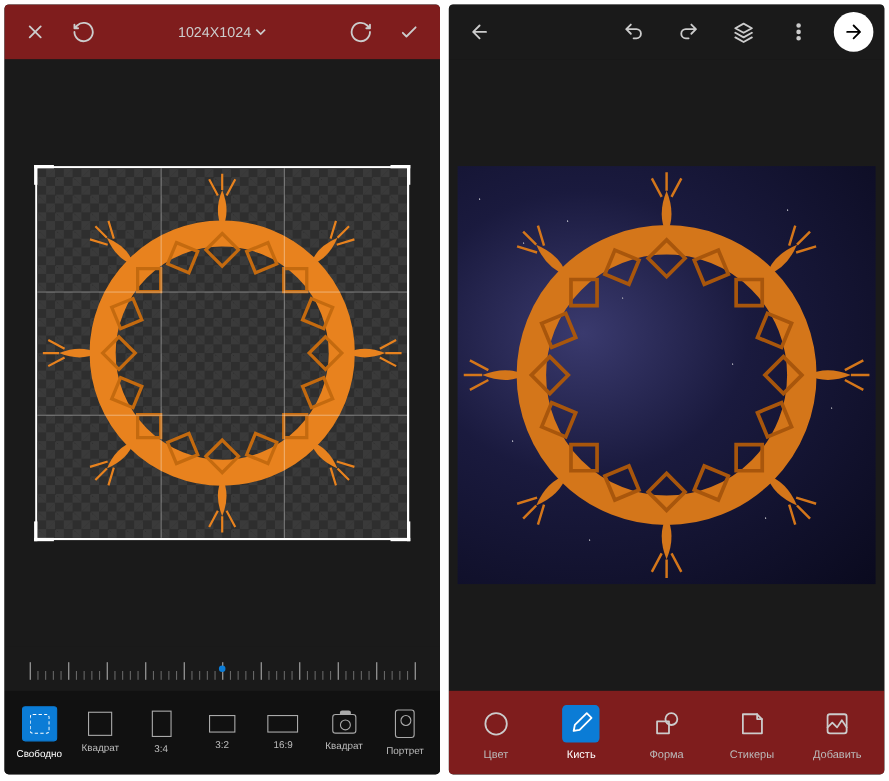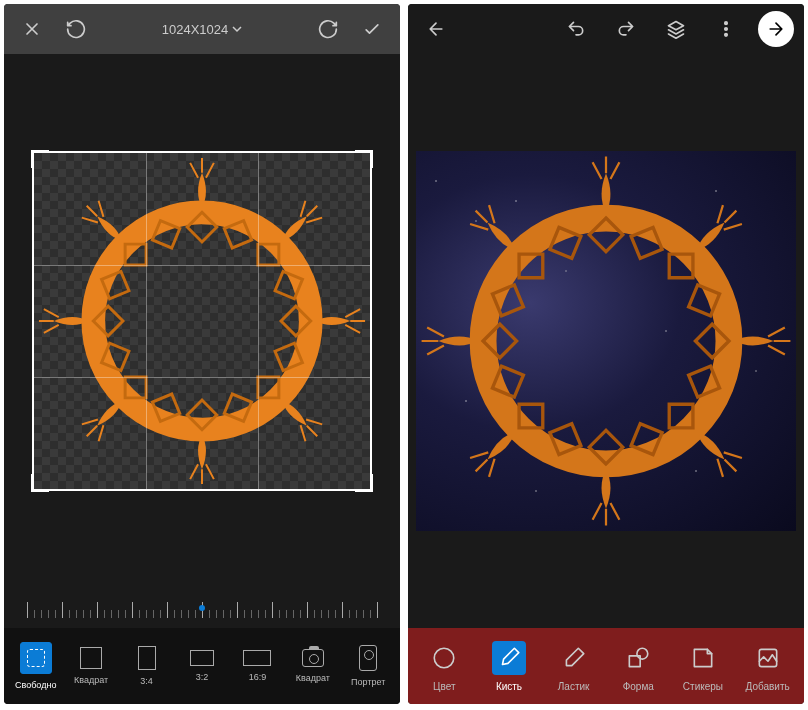--- a/index.html
+++ b/index.html
@@ -5,7 +5,7 @@
 * { margin: 0; padding: 0; box-sizing: border-box; }
 body { background: #fff; font-family: -apple-system, Helvetica, Arial, sans-serif; display: flex; gap: 8px; padding: 4px; }
 .phone { width: 396px; height: 700px; background: #1a1a1a; border-radius: 4px; display: flex; flex-direction: column; overflow: hidden; }
-.topbar { height: 50px; background: #404040; display: flex; align-items: center; padding: 0 10px; gap: 8px; text-align: center; }
+.topbar { height: 50px; background: #7f1d1d; display: flex; align-items: center; padding: 0 10px; gap: 8px; text-align: center; }
 .topbar .spacer { flex: 1; }
 .icon-btn { width: 36px; height: 36px; display: flex; align-items: center; justify-content: center; color: #ccc; cursor: pointer; }
 .icon-btn svg { width: 20px; height: 20px; stroke: currentColor; fill: none; stroke-width: 2; stroke-linecap: round; stroke-linejoin: round; }

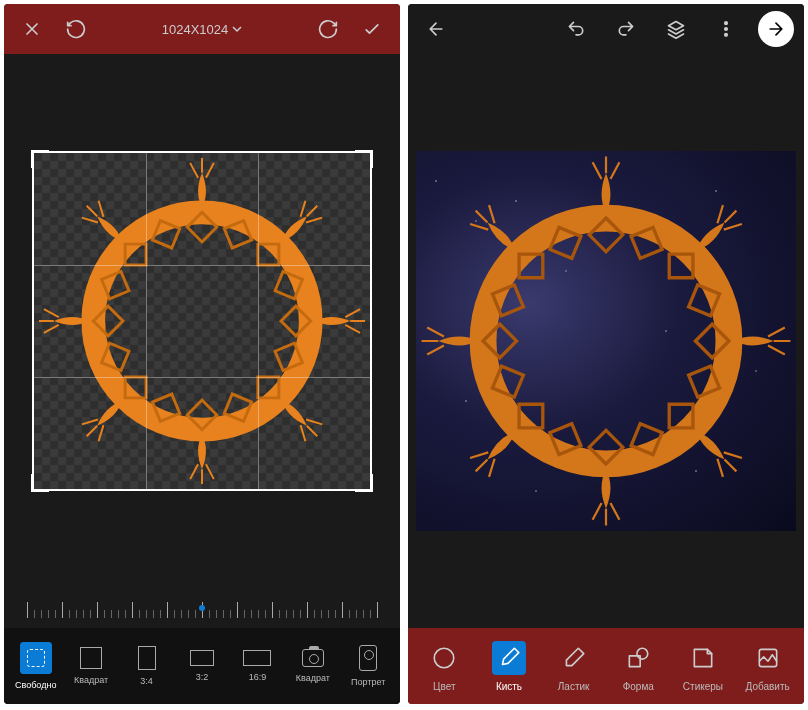--- a/index.html
+++ b/index.html
@@ -353,14 +353,6 @@
     <div class="tool2">
       <div class="circ">
           <svg viewBox="0 0 24 24">
-            <path d="M16 3l5 5-11 11H5v-5L16 3z"></path>
-          </svg>
-        </div>
-      <span>Ластик</span>
-    </div>
-    <div class="tool2">
-      <div class="circ">
-          <svg viewBox="0 0 24 24">
             <rect x="4" y="10" width="10" height="10"></rect>
             <circle cx="16" cy="8" r="5"></circle>
           </svg>

